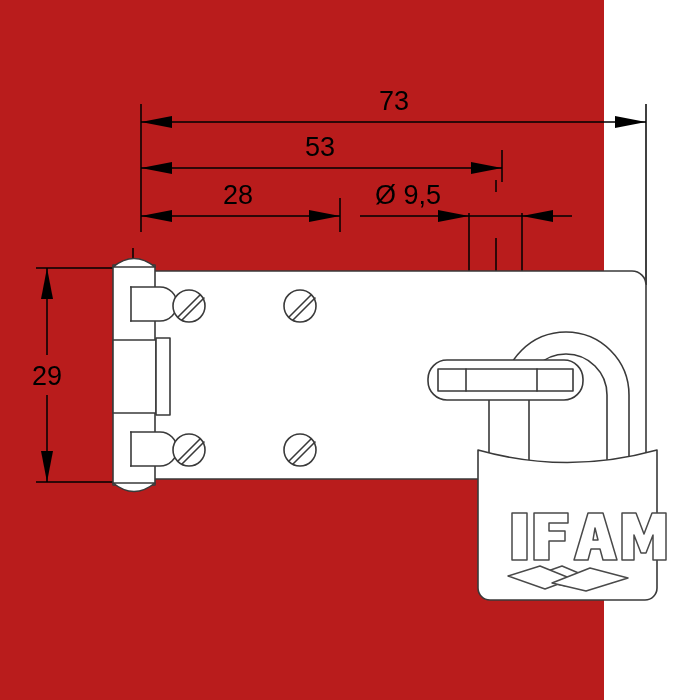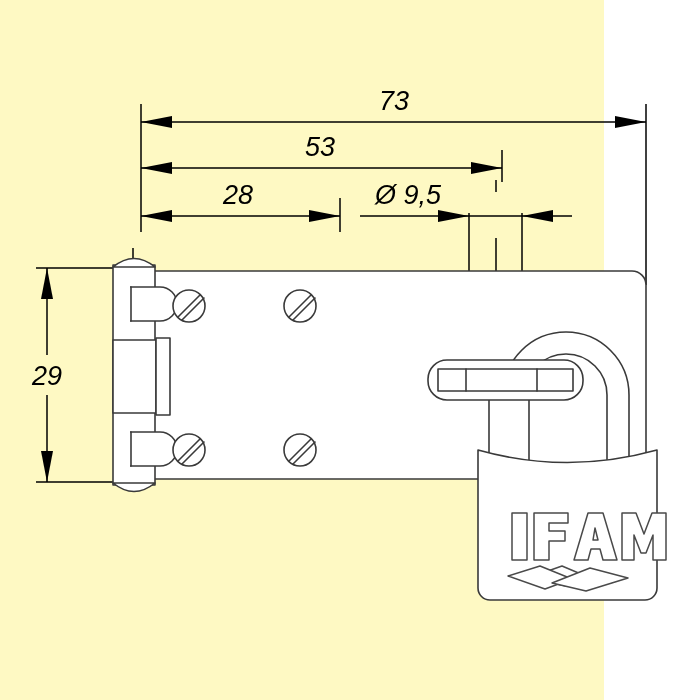--- a/index.html
+++ b/index.html
@@ -18,8 +18,7 @@
     position: relative;
     width: 604px;
     height: 700px;
-    background: #fef9c3;
-    font-style: italic;
+    background: #b91c1c;
   }
   svg#tech-drawing {
     display: block;

